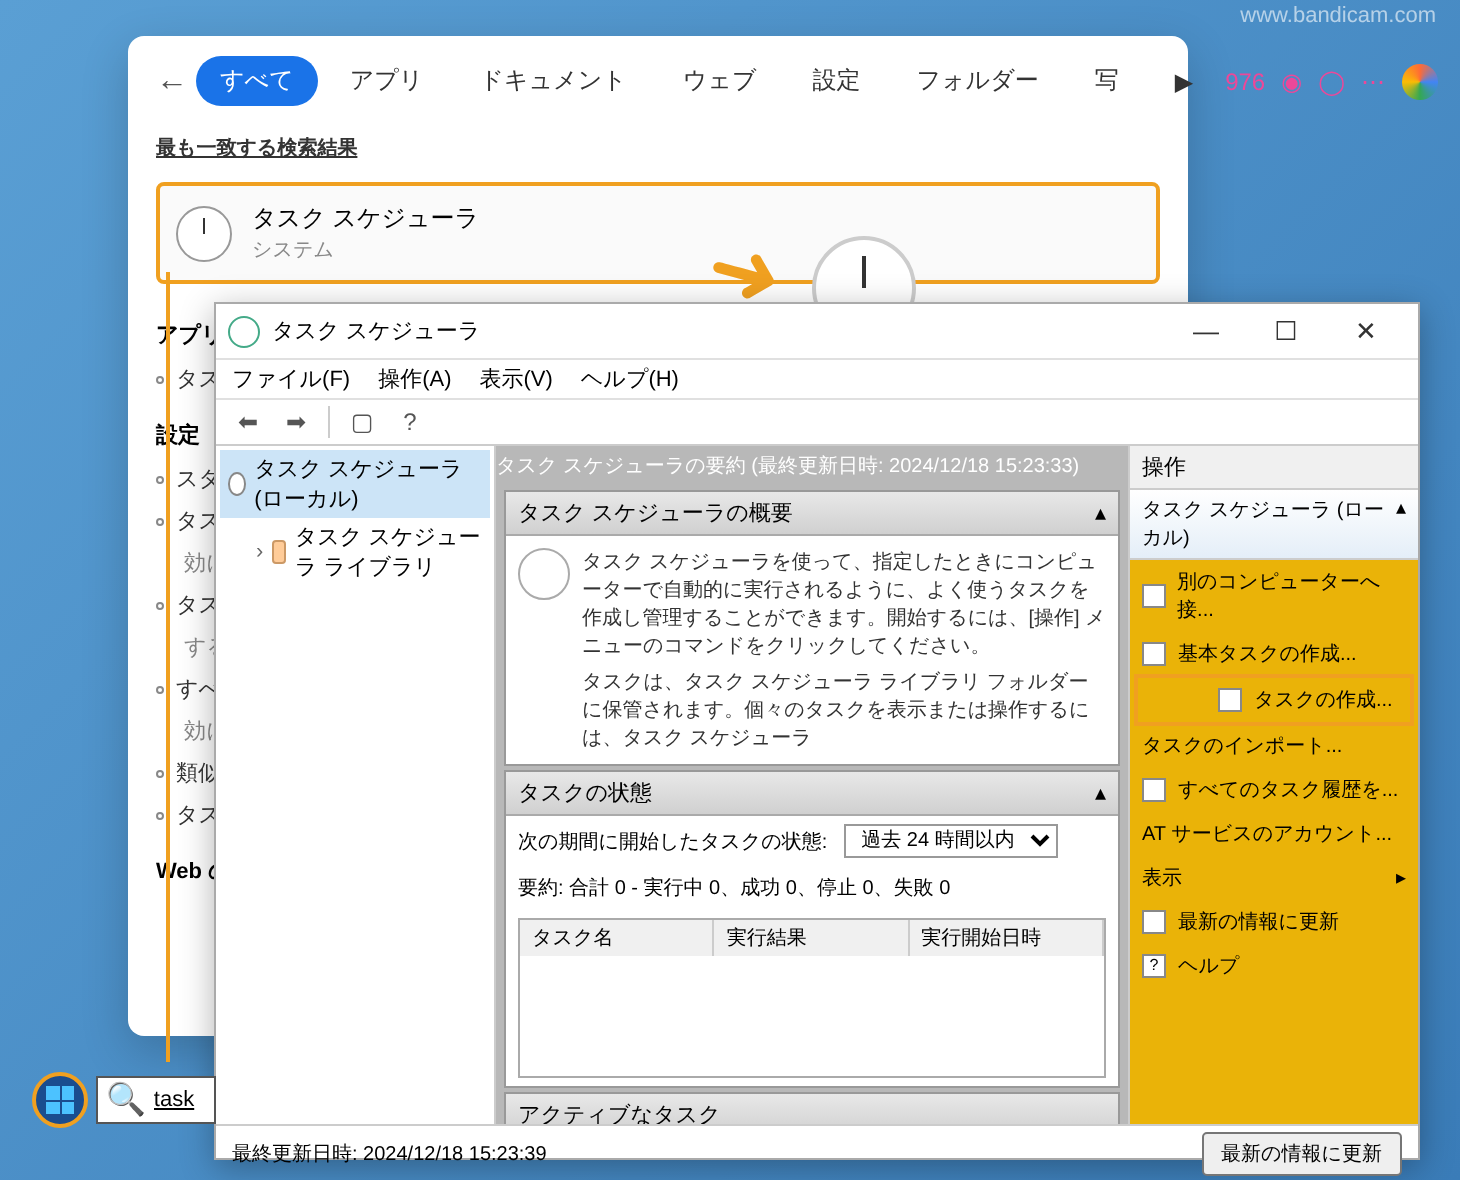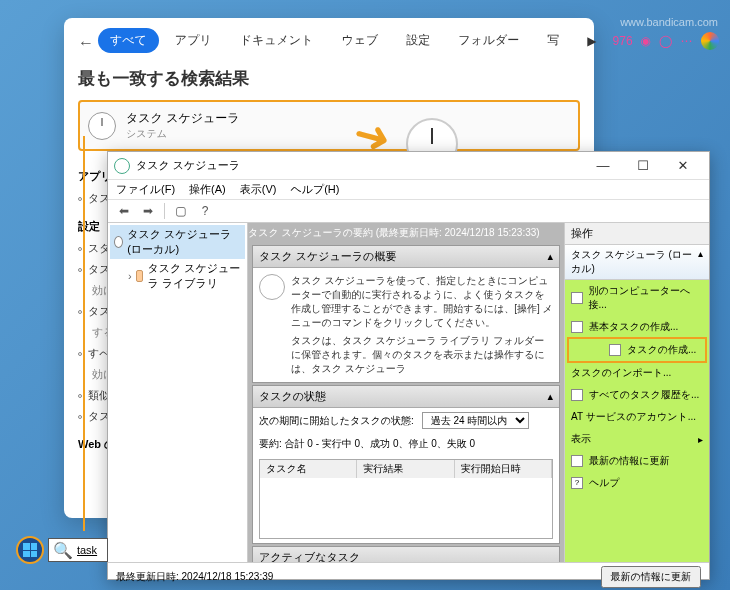--- a/index.html
+++ b/index.html
@@ -4,7 +4,7 @@
 <style>
 * { margin: 0; padding: 0; box-sizing: border-box; font-family: "Yu Gothic UI", "Meiryo", sans-serif; }
 body { width: 730px; height: 590px; background: linear-gradient(135deg, #5a9fd4 0%, #3a7cb8 100%); position: relative; overflow: hidden; }
-.watermark { position: absolute; top: 16px; right: 12px; color: rgba(255,255,255,0.6); font-size: 11px; }
+.watermark { position: absolute; top: 2px; right: 12px; color: rgba(255,255,255,0.6); font-size: 11px; }
 
 
 .search-panel { position: absolute; left: 64px; top: 18px; width: 530px; height: 500px; background: #fff; border-radius: 8px; box-shadow: 0 8px 24px rgba(0,0,0,0.2); }

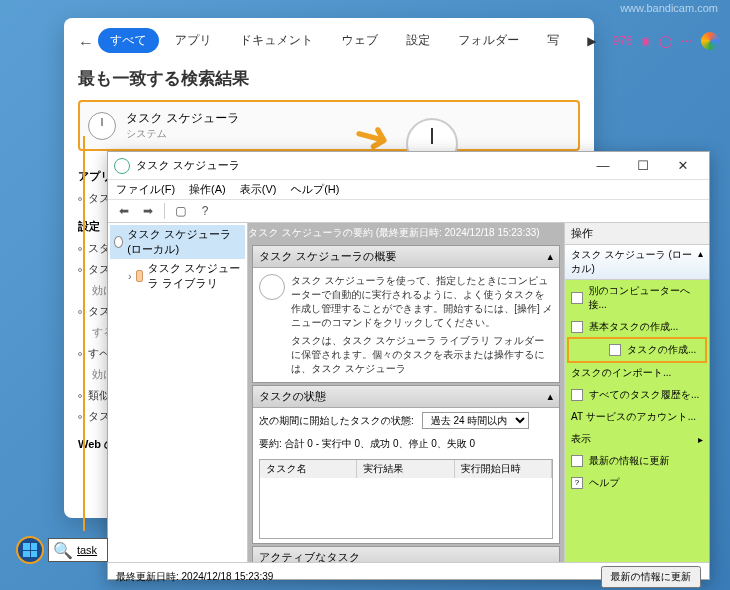--- a/index.html
+++ b/index.html
@@ -14,7 +14,7 @@
 .pill.active { background: #1a73e8; color: #fff; }
 .sp-icons { margin-left: auto; display: flex; align-items: center; gap: 8px; font-size: 12px; color: #ec4899; }
 .copilot { width: 18px; height: 18px; border-radius: 50%; background: conic-gradient(#ff6b35, #4285f4, #34a853, #fbbc04, #ff6b35); }
-.sp-section { font-size: 17px; font-weight: bold; color: #333; padding: 6px 14px; }
+.sp-section { font-size: 10px; font-weight: bold; color: #333; padding: 6px 14px; text-decoration: underline; }
 .sp-result { margin: 4px 14px; border: 2px solid #f0a020; border-radius: 4px; padding: 8px; display: flex; align-items: center; gap: 10px; background: #fafafa; }
 .sp-clock-icon { width: 28px; height: 28px; border: 1px solid #999; border-radius: 50%; background: #fff; position: relative; }
 .sp-clock-icon::after { content:''; position:absolute; left:50%; top:50%; width:1px; height:8px; background:#333; transform-origin:bottom; transform:translate(-50%,-100%); }

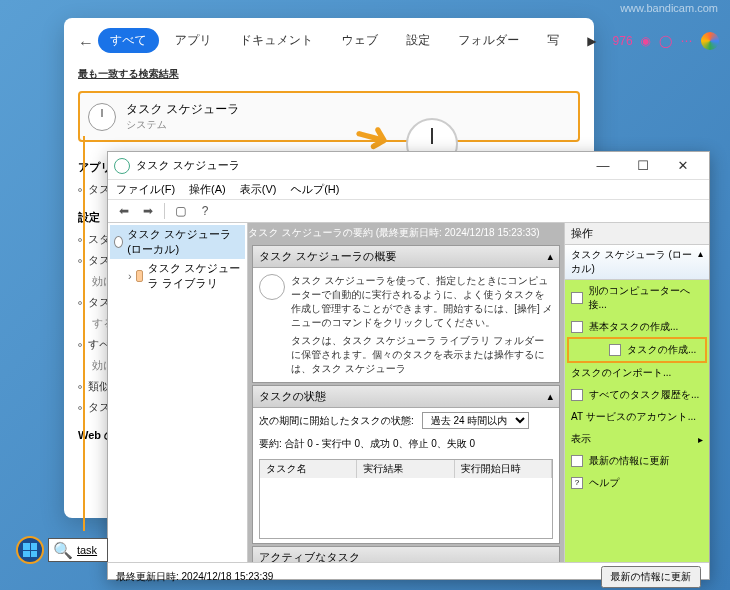--- a/index.html
+++ b/index.html
@@ -63,7 +63,7 @@
 .tc-th span { flex: 1; padding: 2px 6px; border-right: 1px solid #ccc; background: #f0f0f0; }
 .ts-status { border-top: 1px solid #ccc; padding: 3px 8px; font-size: 10px; display: flex; justify-content: space-between; align-items: center; }
 .ts-status button { font-size: 10px; padding: 2px 8px; }
-.ts-actions { width: 145px; border-left: 1px solid #ccc; background: #bef264; }
+.ts-actions { width: 145px; border-left: 1px solid #ccc; background: #eab308; }
 .ta-header { background: #f0f0f0; padding: 3px 6px; font-size: 11px; border-bottom: 1px solid #ccc; }
 .ta-group { background: linear-gradient(#fff, #e4eef8); padding: 3px 6px; font-size: 10px; border-bottom: 1px solid #ccc; display:flex; justify-content:space-between; }
 .ta-item { padding: 4px 6px; font-size: 10px; display: flex; align-items: center; gap: 6px; cursor: pointer; }

